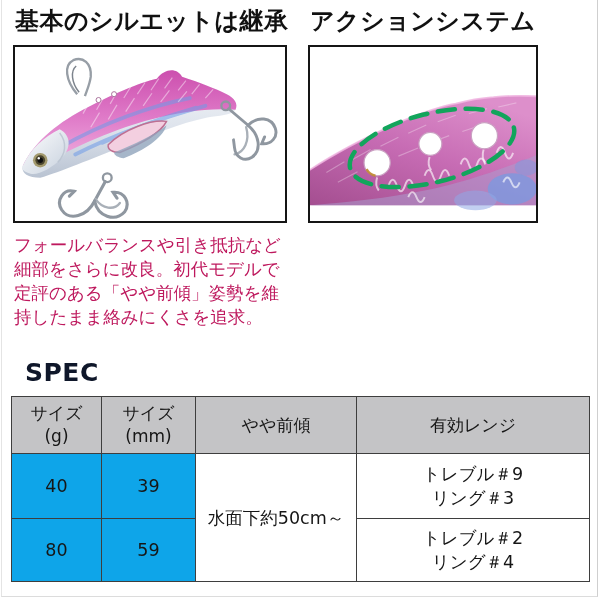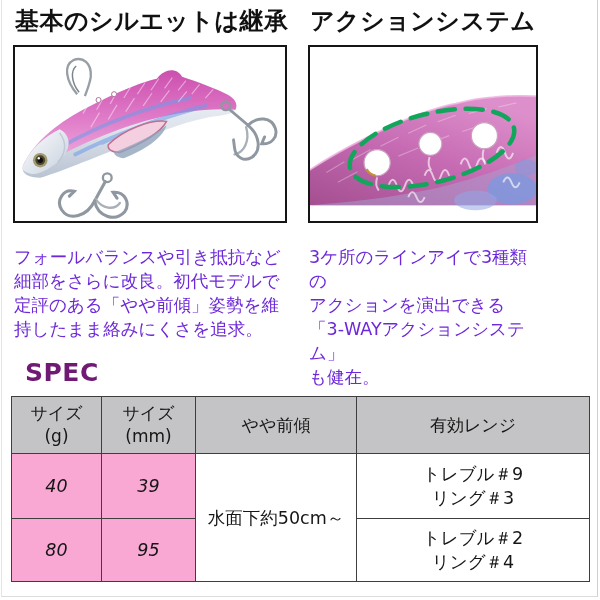--- a/index.html
+++ b/index.html
@@ -36,9 +36,9 @@
   }
   .imgbox svg { display: block; width: 100%; height: 100%; }
   .sec-body {
-    margin: 22px 0 0 1px;
+    margin: 10px 0 0 1px;
     font-size: 17.5px; line-height: 24px;
-    color: #6d28d9;
+    color: #be185d;
     white-space: pre-line;
   }
   .spec-title {

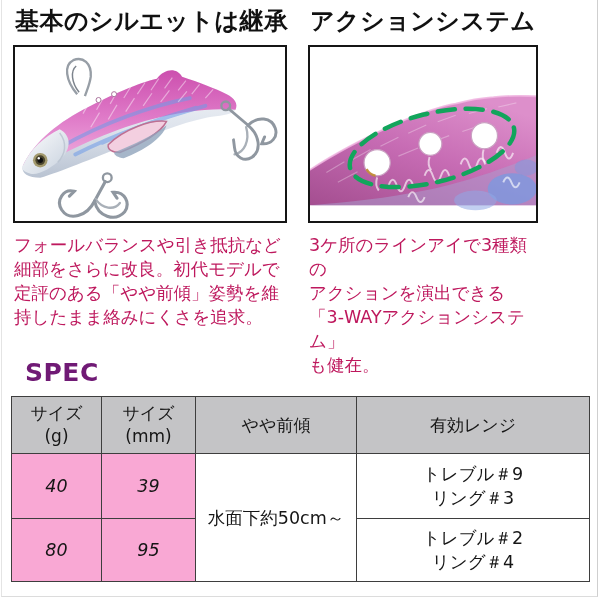--- a/index.html
+++ b/index.html
@@ -239,10 +239,6 @@
       </svg>
     </div>
 
-    <p class="sec-body">3ケ所のラインアイで3種類の
-アクションを演出できる
-「3-WAYアクションシステム」
-も健在。</p>
   </div>
 
   <h2 class="spec-title">SPEC</h2>

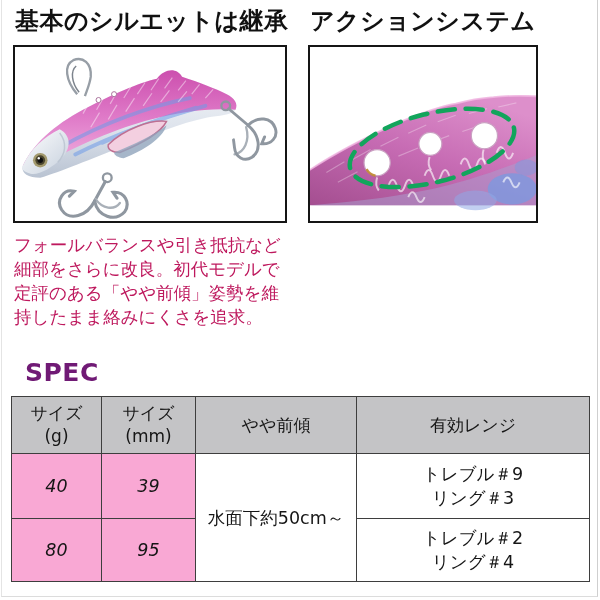--- a/index.html
+++ b/index.html
@@ -43,7 +43,7 @@
   }
   .spec-title {
     position: absolute; left: 25px; top: 358px;
-    margin: 0; font-size: 25px; font-weight: 700; color: #701a75;
+    margin: 0; font-size: 25px; font-weight: 700; color: #0f172a;
     letter-spacing: 0.5px;
   }
   table.spec {

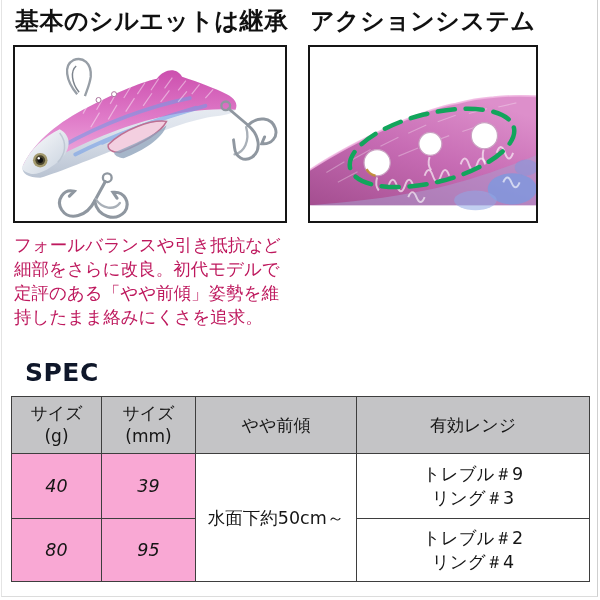--- a/index.html
+++ b/index.html
@@ -68,7 +68,7 @@
     font-size: 17.5px; line-height: 24px;
     color: #161616; background: #ffffff;
   }
-  table.spec td.shaded { background: #f9a8d4; font-style: italic; }
+  table.spec td.shaded { background: #0ea5e9; }
   tr.row-1 td { height: 64px; }
   tr.row-2 td { height: 62px; }
 </style>

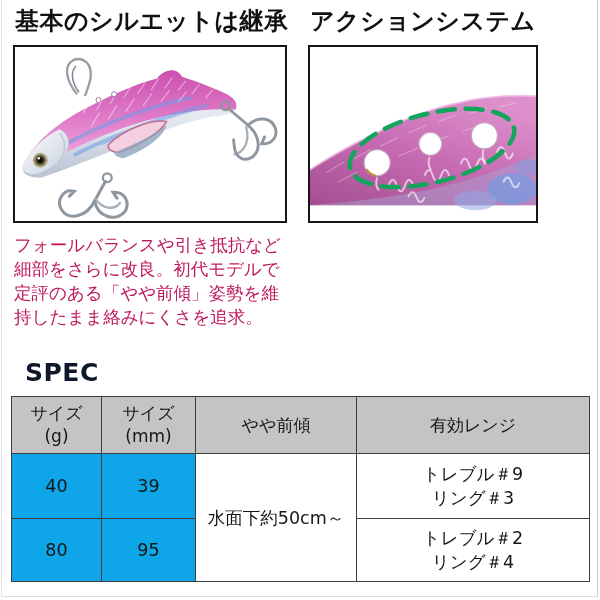--- a/index.html
+++ b/index.html
@@ -270,7 +270,7 @@
       </tr>
       <tr class="row-2">
         <td class="shaded">80</td>
-        <td class="shaded">95</td>
+        <td class="shaded">59</td>
         <td>トレブル＃2
 リング＃4</td>
       </tr>

